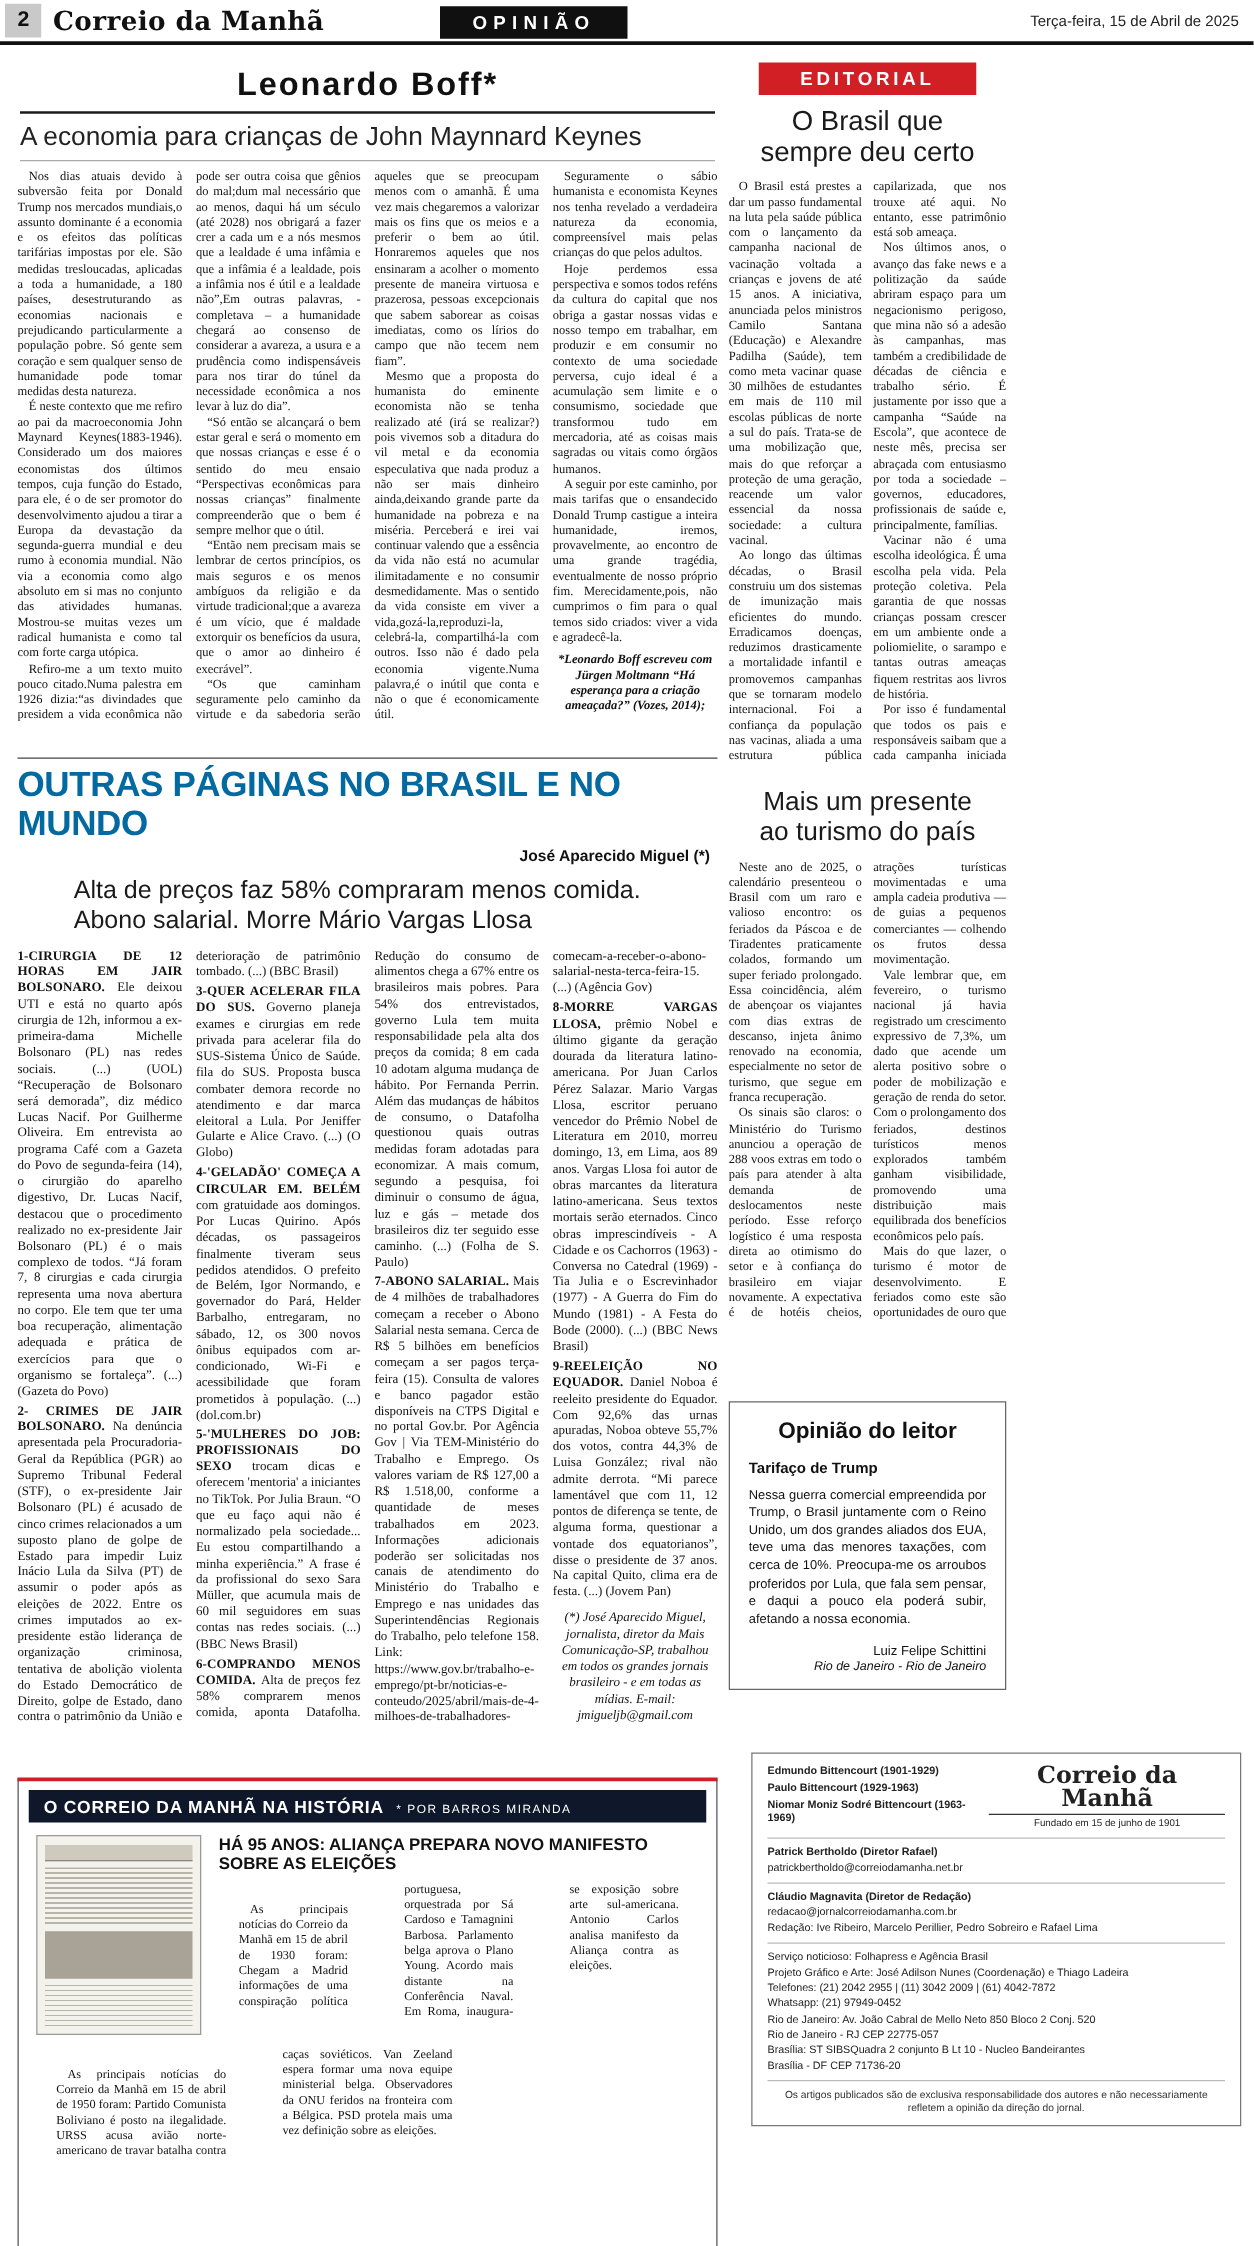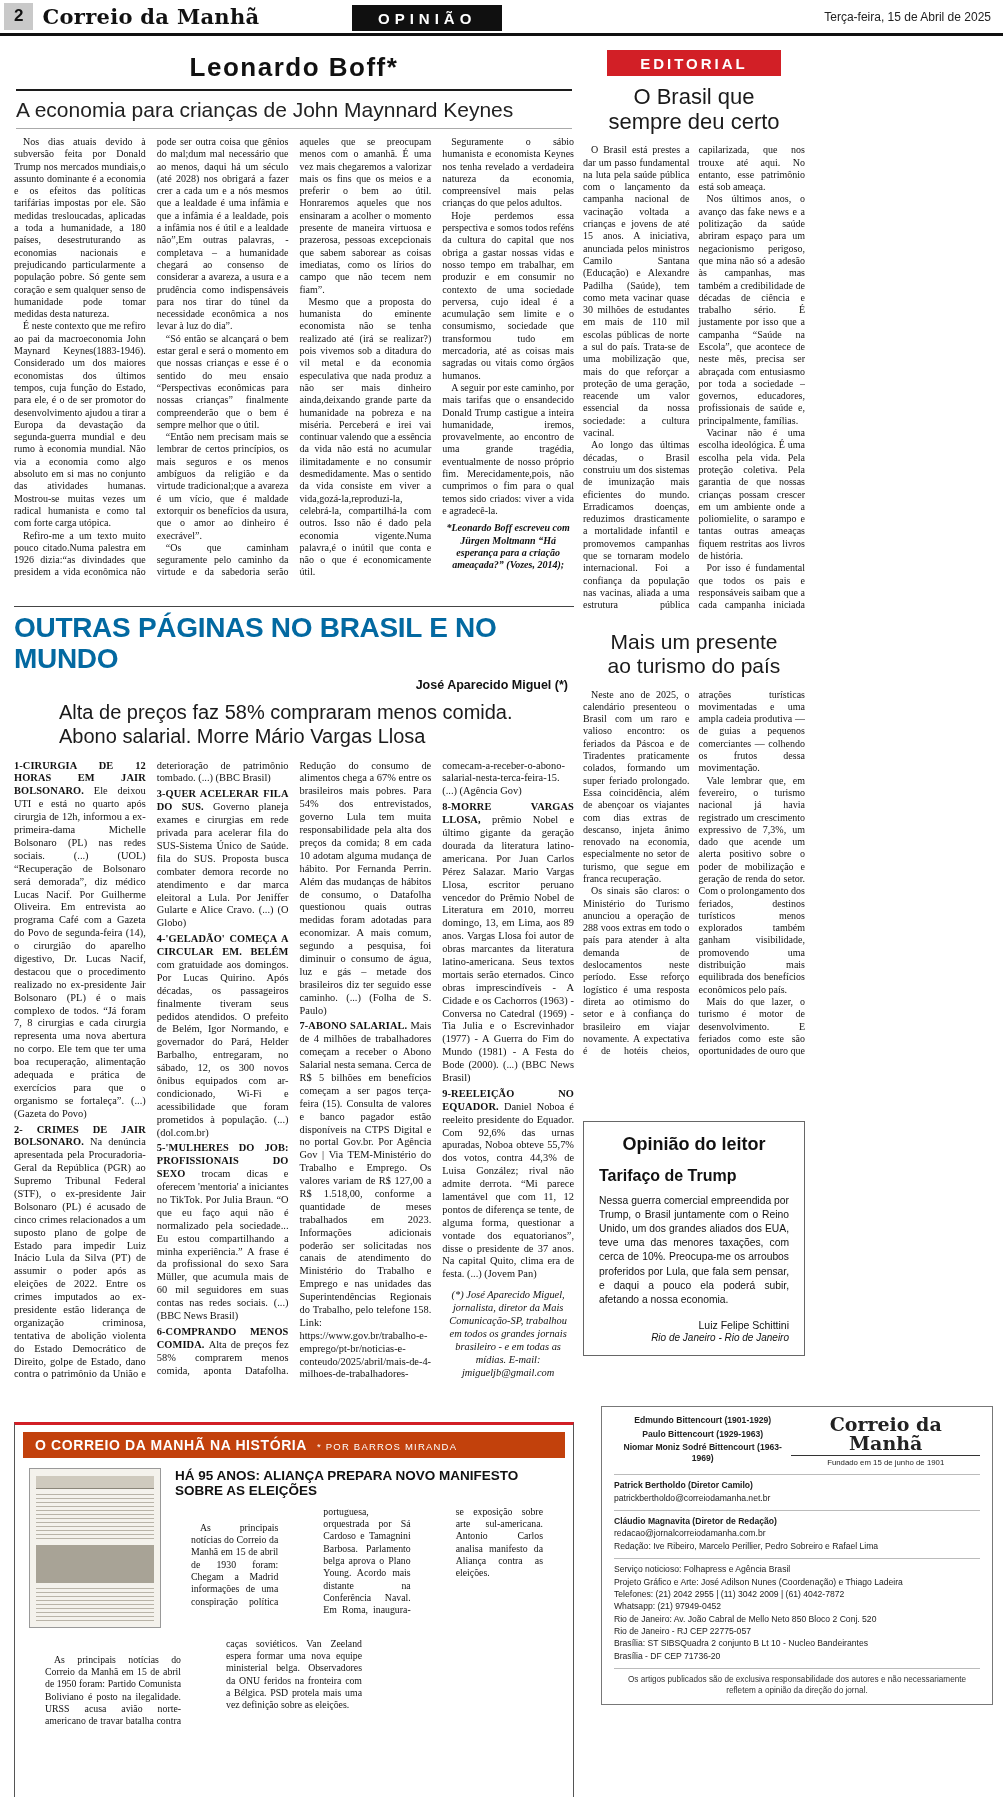--- a/index.html
+++ b/index.html
@@ -87,7 +87,7 @@
   .leitor-box { border:1px solid #666; margin-top:52px; padding:10px 15px 12px;
                 font-family:"Liberation Sans",sans-serif; }
   .leitor-title { text-align:center; font-weight:bold; font-size:18px; margin:2px 0 12px; }
-  .leitor-subtitle { font-weight:bold; font-size:16px; margin:0 0 9px; }
+  .leitor-subtitle { font-weight:bold; font-size:12px; margin:0 0 9px; }
   .leitor-body { font-size:10.3px; line-height:1.38; text-align:justify; margin:0 0 12px; }
   .leitor-sign { text-align:right; font-weight:normal; font-size:10.5px; margin:0; }
   .leitor-loc  { text-align:right; font-style:italic; font-size:10px; margin:1px 0 0; }

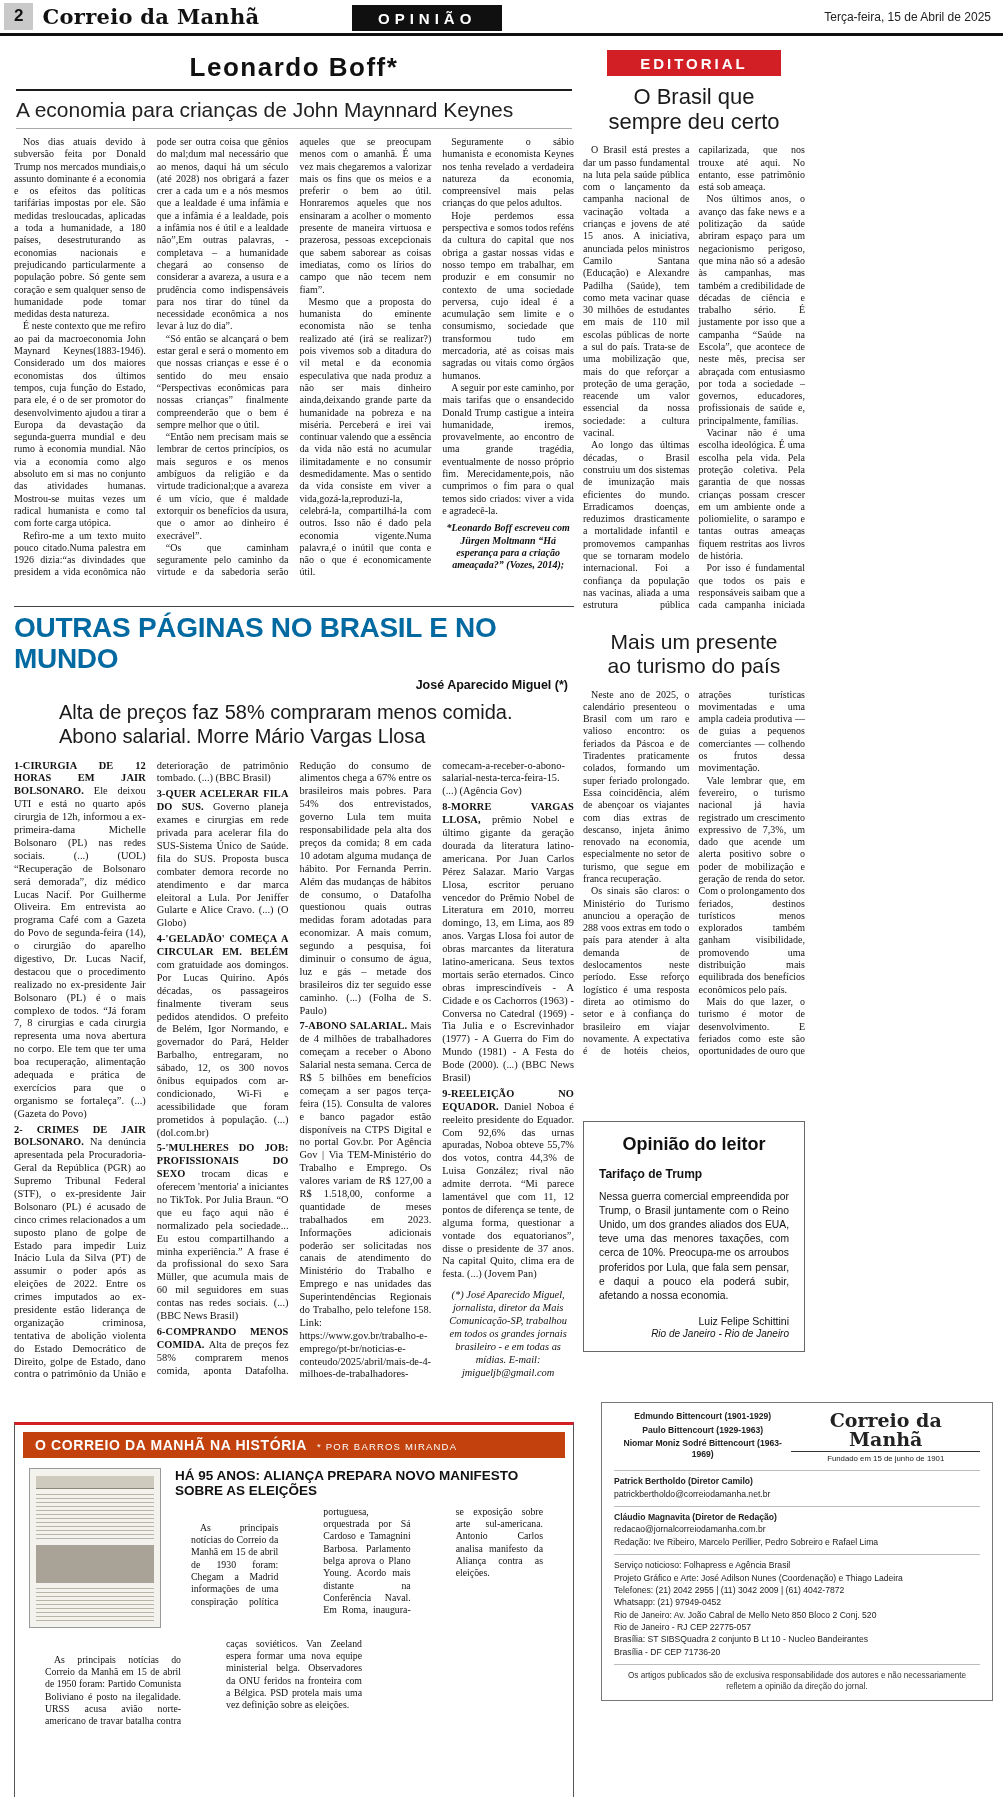--- a/index.html
+++ b/index.html
@@ -97,7 +97,7 @@
                 font-family:"Liberation Sans",sans-serif; font-size:8.6px; line-height:1.32; color:#222; }
   .exp-top { display:flex; justify-content:space-between; align-items:flex-start;
              border-bottom:1px solid #bbb; padding-bottom:6px; }
-  .exp-founders p { margin:0 0 2px; font-weight:bold; text-indent:0;text-align:center; }
+  .exp-founders p { margin:0 0 2px; font-weight:bold; text-indent:0; }
   .exp-logo-wrap { text-align:center; }
   .exp-logo { font-family:"DejaVu Serif",serif; font-weight:bold; font-size:19px; line-height:1;
               border-bottom:1px solid #333; padding-bottom:2px; }

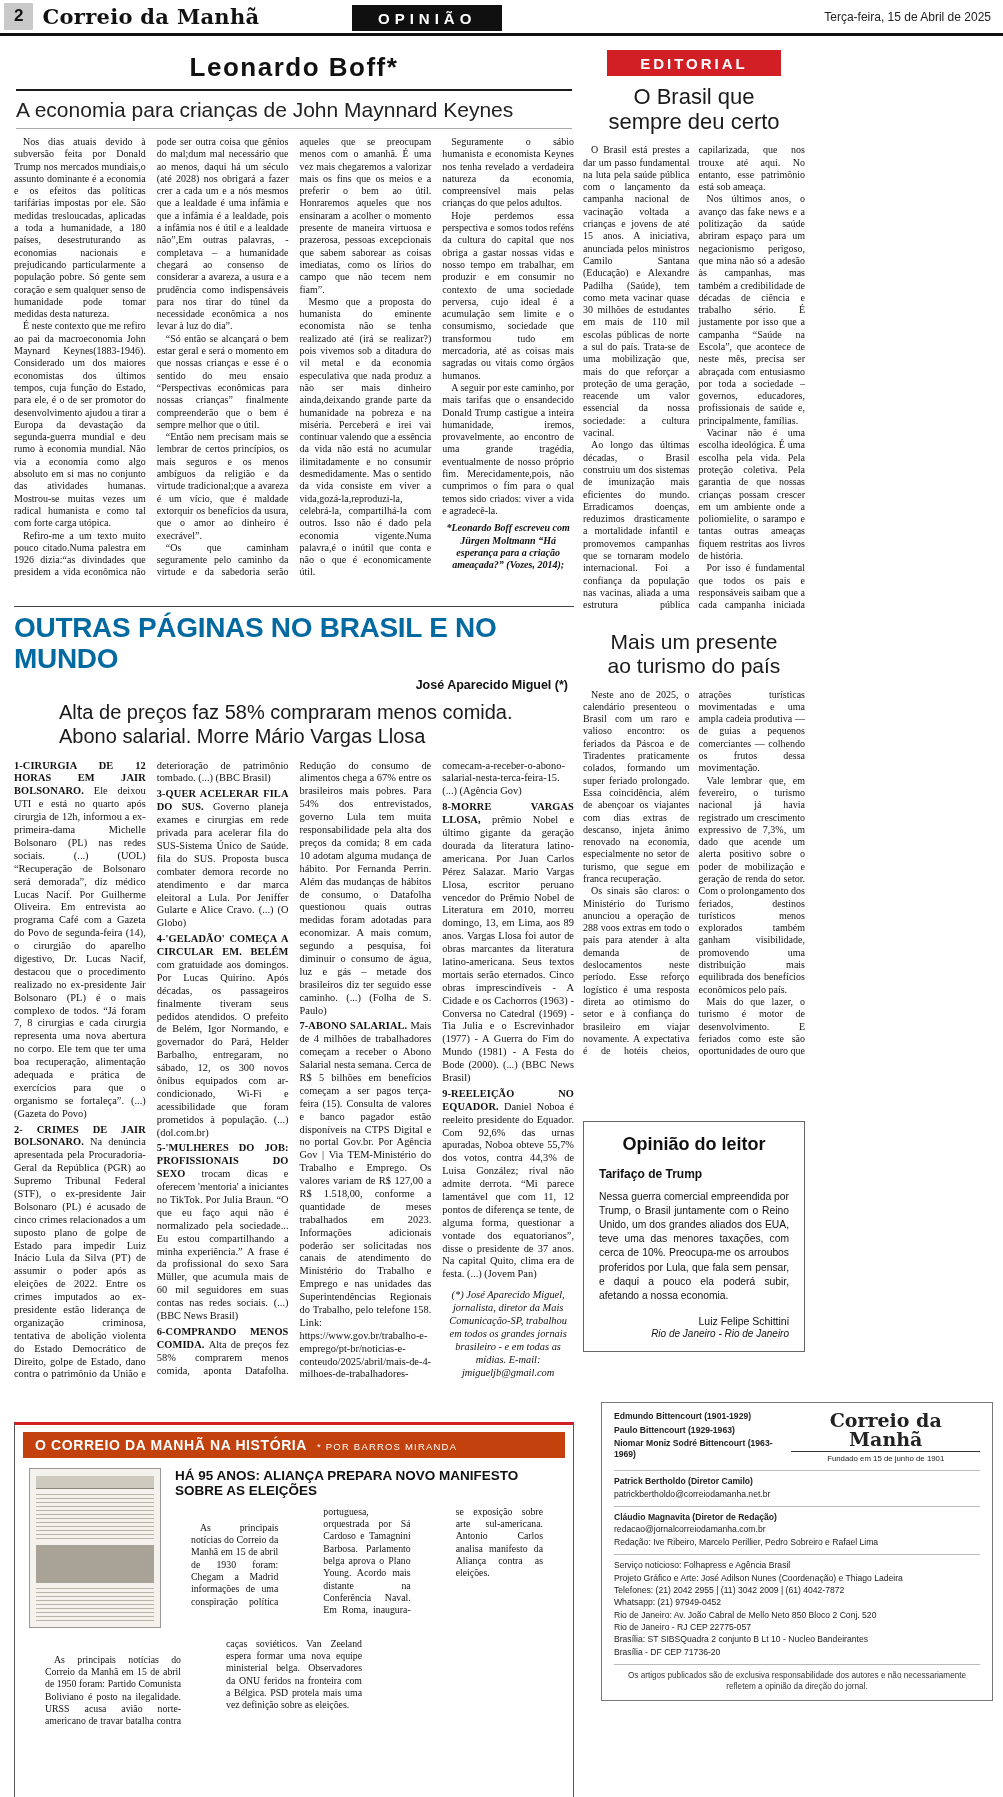--- a/index.html
+++ b/index.html
@@ -49,7 +49,7 @@
 
   
   .historia-box { margin-top:40px; border:1px solid #555; border-top:3px solid #d21f26; height:408px; overflow:hidden; }
-  .hist-bar { background:#c2410c; color:#fff; display:flex; align-items:baseline; gap:10px;
+  .hist-bar { background:#0f172a; color:#fff; display:flex; align-items:baseline; gap:10px;
               margin:7px 8px 0; padding:5px 12px; font-family:"Liberation Sans",sans-serif; }
   .hist-bar-title { font-weight:bold; font-size:14px; letter-spacing:.6px; }
   .hist-bar-byline { font-size:9.5px; letter-spacing:1.2px; }

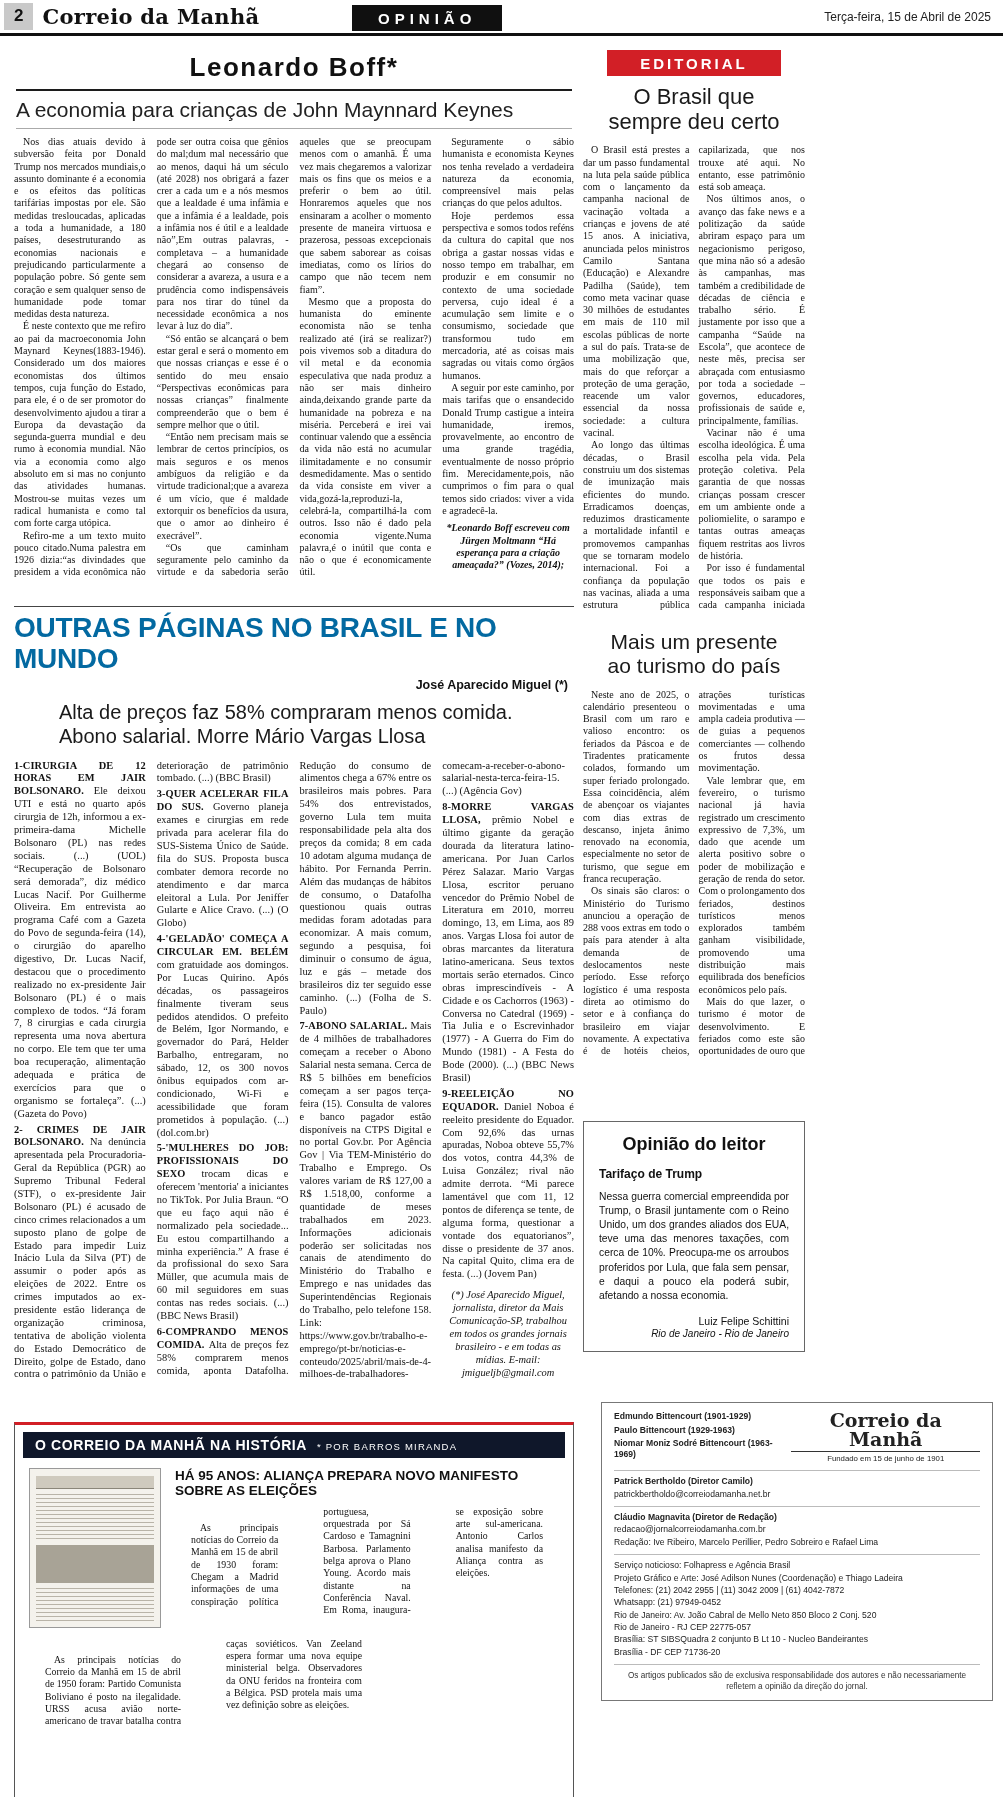--- a/index.html
+++ b/index.html
@@ -211,7 +211,7 @@
           </div>
         </div>
         <div class="exp-row">
-          <p class="bold" data-bind="expediente.director_name">Patrick Bertholdo (Diretor Camilo)</p>
+          <p class="bold" data-bind="expediente.director_name">Patrick Bertholdo (Diretor Rafael)</p>
           <p data-bind="expediente.director_email">patrickbertholdo@correiodamanha.net.br</p>
         </div>
         <div class="exp-row">

